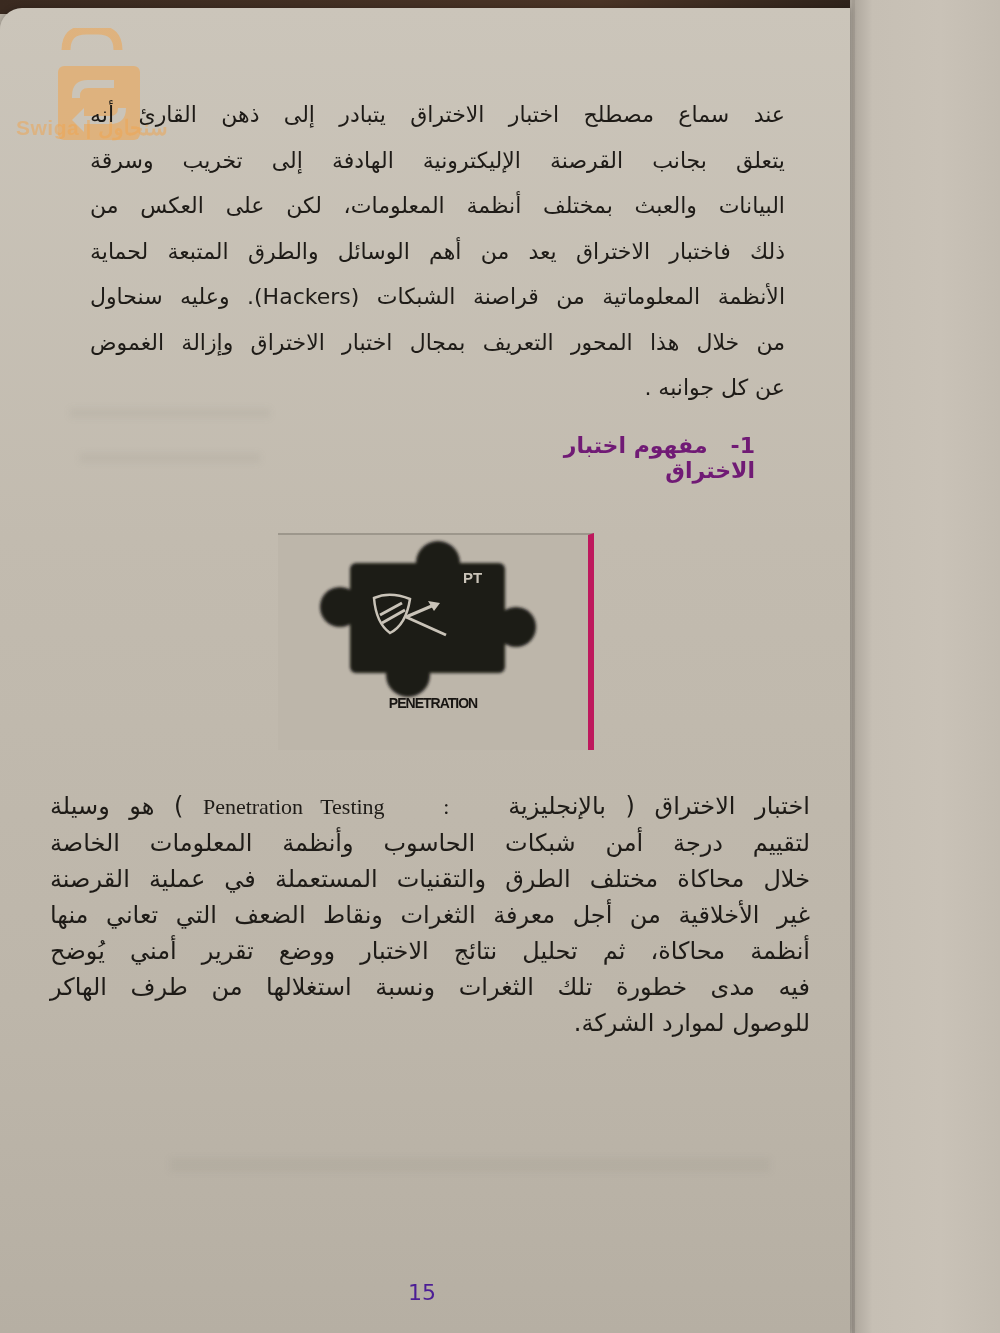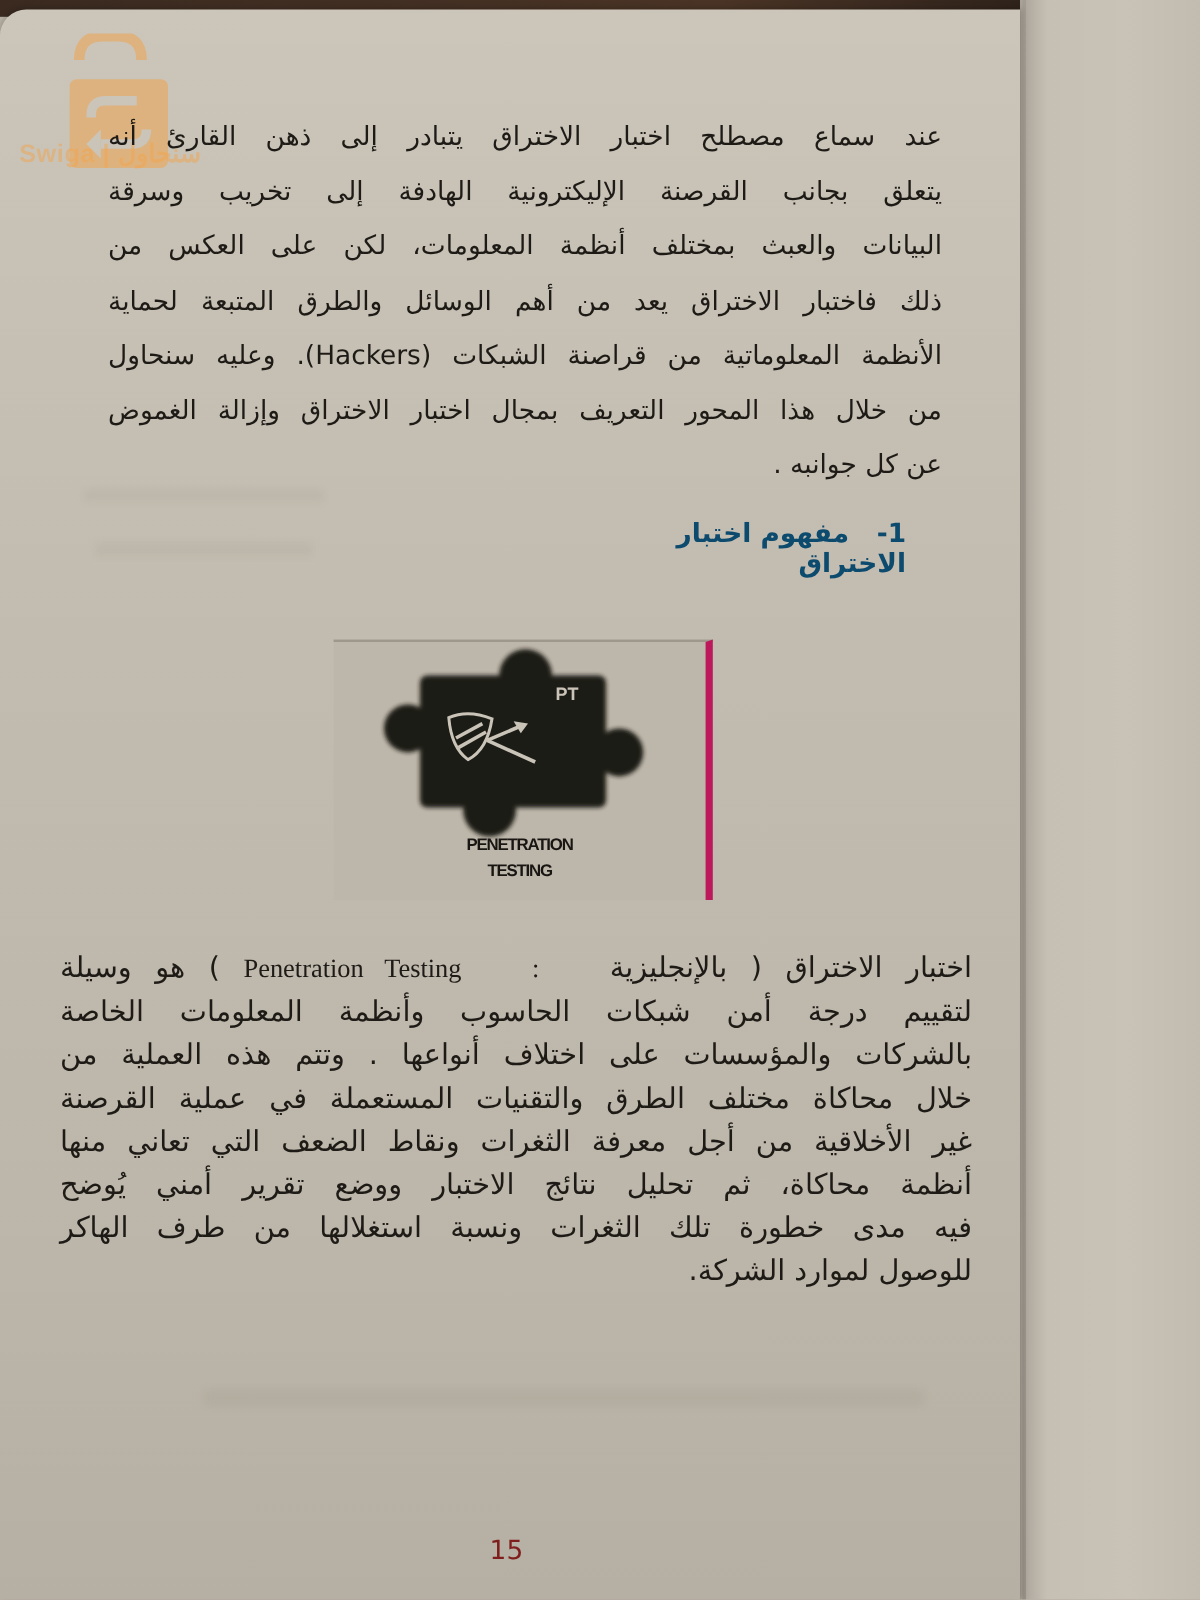--- a/index.html
+++ b/index.html
@@ -43,7 +43,7 @@
   .p1 { left: 90px; top: 92px; width: 695px; font-size: 22px; line-height: 45.5px; }
   .heading {
     position: absolute; left: 470px; top: 433px; width: 285px; direction: rtl;
-    font-size: 22px; font-weight: bold; color: #0c4a6e; text-align: right;
+    font-size: 22px; font-weight: bold; color: #701a75; text-align: right;
   }
   .figure {
     position: absolute; left: 278px; top: 533px; width: 310px; height: 215px;

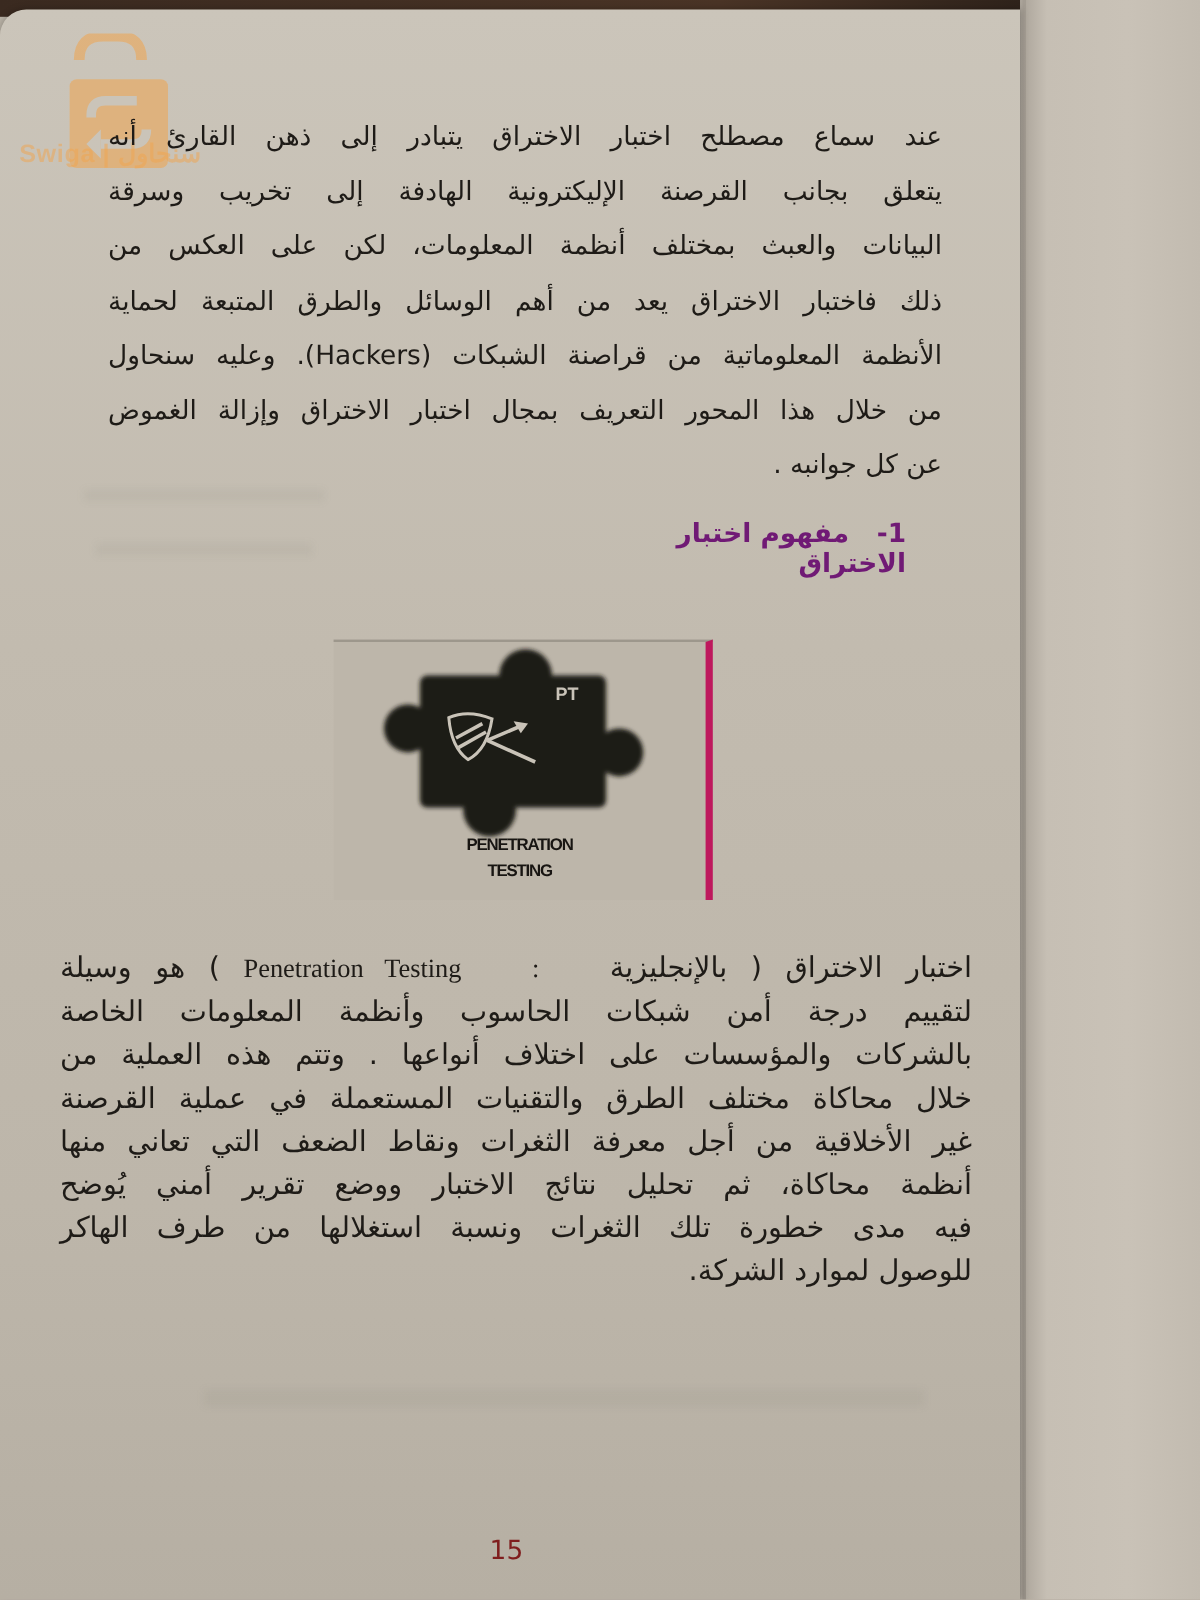--- a/index.html
+++ b/index.html
@@ -130,7 +130,6 @@
     <polygon points="150,66 162,68 156,76" fill="#c9c3b8"></polygon>
   </svg>
   <div class="fig-caption" style="top:160px">PENETRATION</div>
-  <div class="fig-caption" style="top:182px">TESTING</div>
 </div>
 
 <div class="text-block p2">

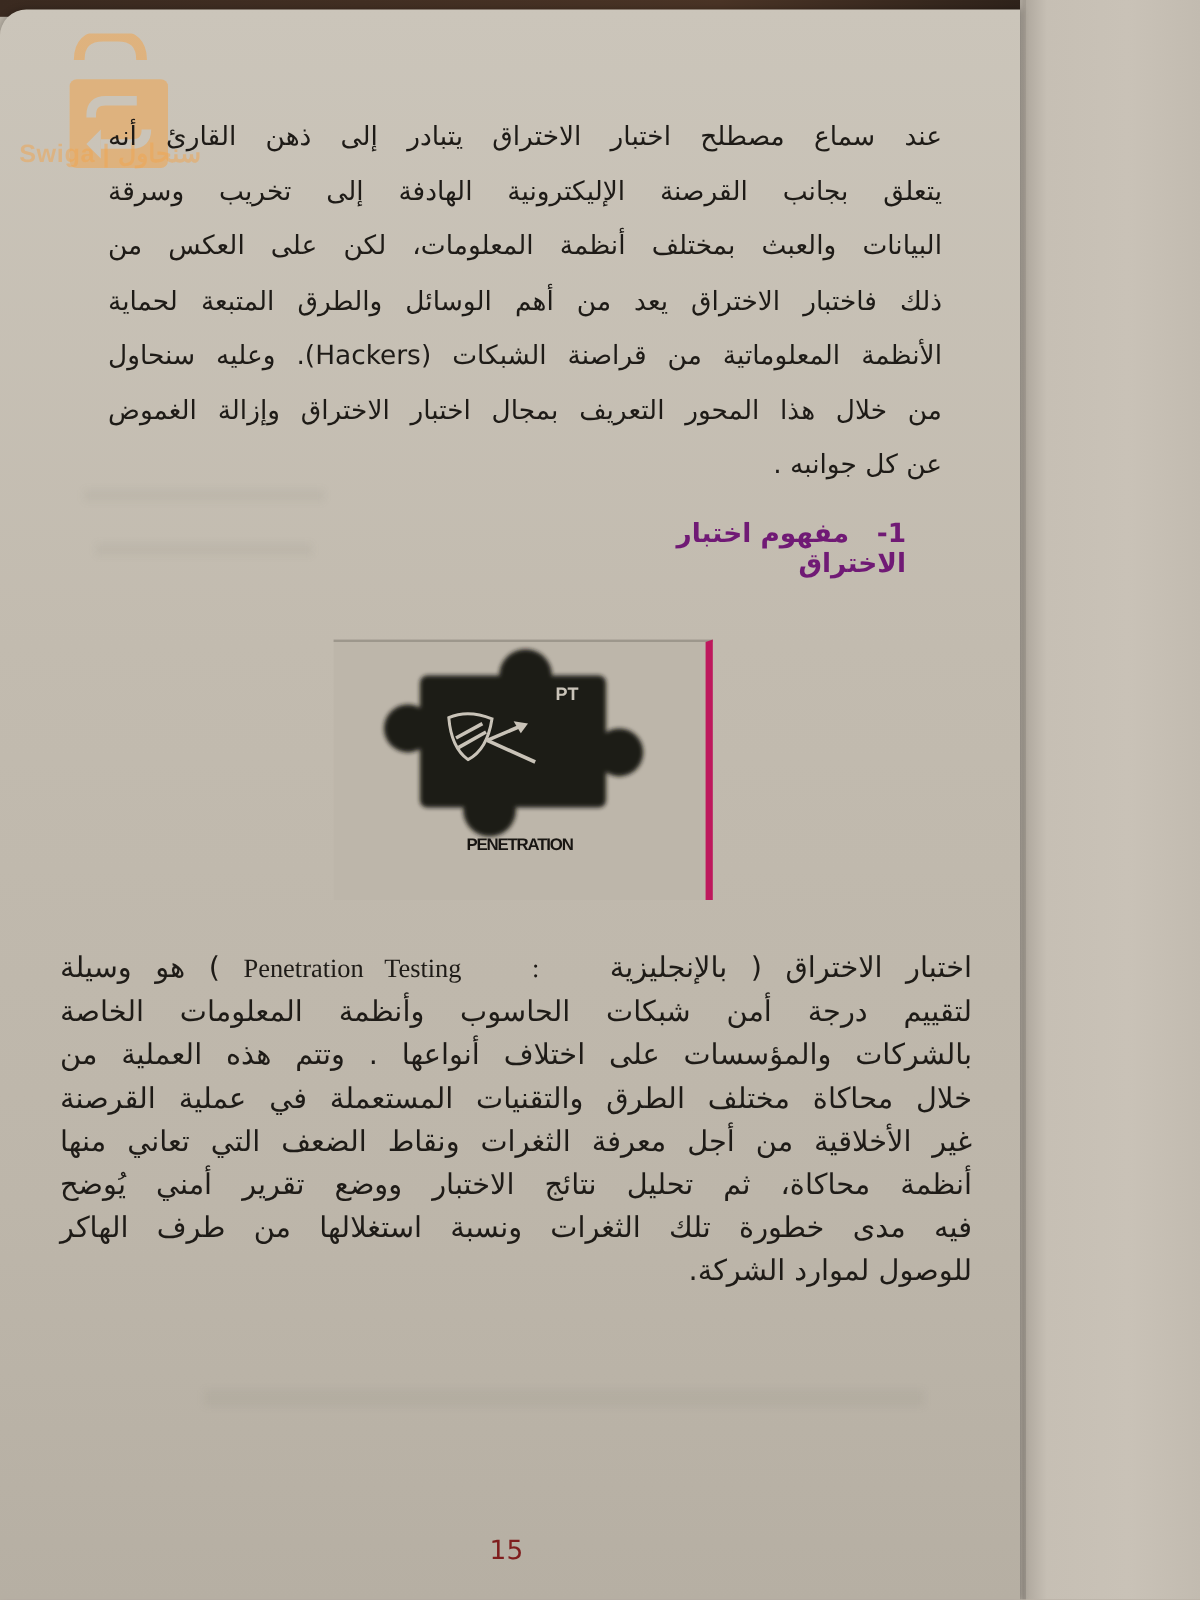--- a/index.html
+++ b/index.html
@@ -140,7 +140,6 @@
     <span>) هو وسيلة</span>
   </span>
   <span class="line">لتقييم درجة أمن شبكات الحاسوب وأنظمة المعلومات الخاصة</span>
-  <span class="line">بالشركات والمؤسسات على اختلاف أنواعها . وتتم هذه العملية من</span>
   <span class="line">خلال محاكاة مختلف الطرق والتقنيات المستعملة في عملية القرصنة</span>
   <span class="line">غير الأخلاقية من أجل معرفة الثغرات ونقاط الضعف التي تعاني منها</span>
   <span class="line">أنظمة محاكاة، ثم تحليل نتائج الاختبار ووضع تقرير أمني يُوضح</span>

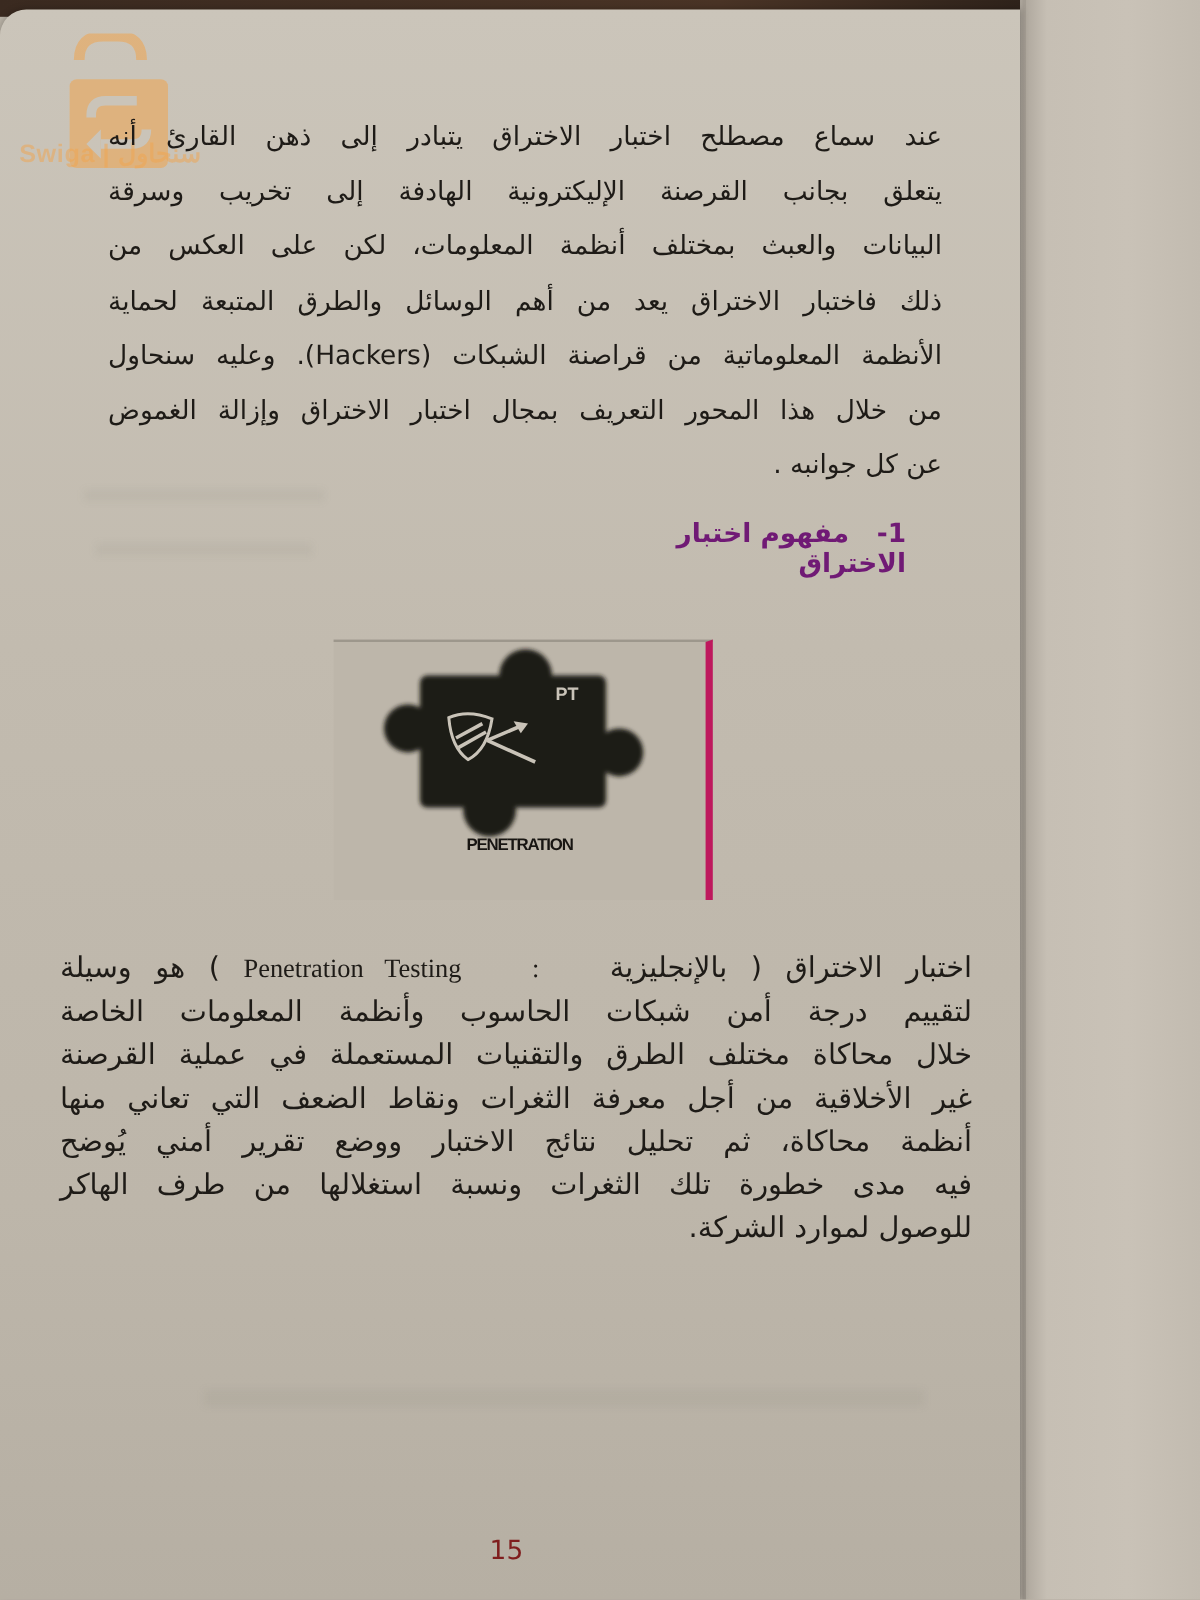--- a/index.html
+++ b/index.html
@@ -60,7 +60,7 @@
   .en { font-family: "Liberation Serif", serif; font-size: 22px; }
   .page-number {
     position: absolute; left: 408px; top: 1280px; font-size: 22px;
-    font-family: "DejaVu Sans", sans-serif; color: #7f1d1d;
+    font-family: "DejaVu Sans", sans-serif; color: #4c1d95;
   }
   .ghost {
     position: absolute; background: rgba(120,112,100,0.08); filter: blur(3px);

